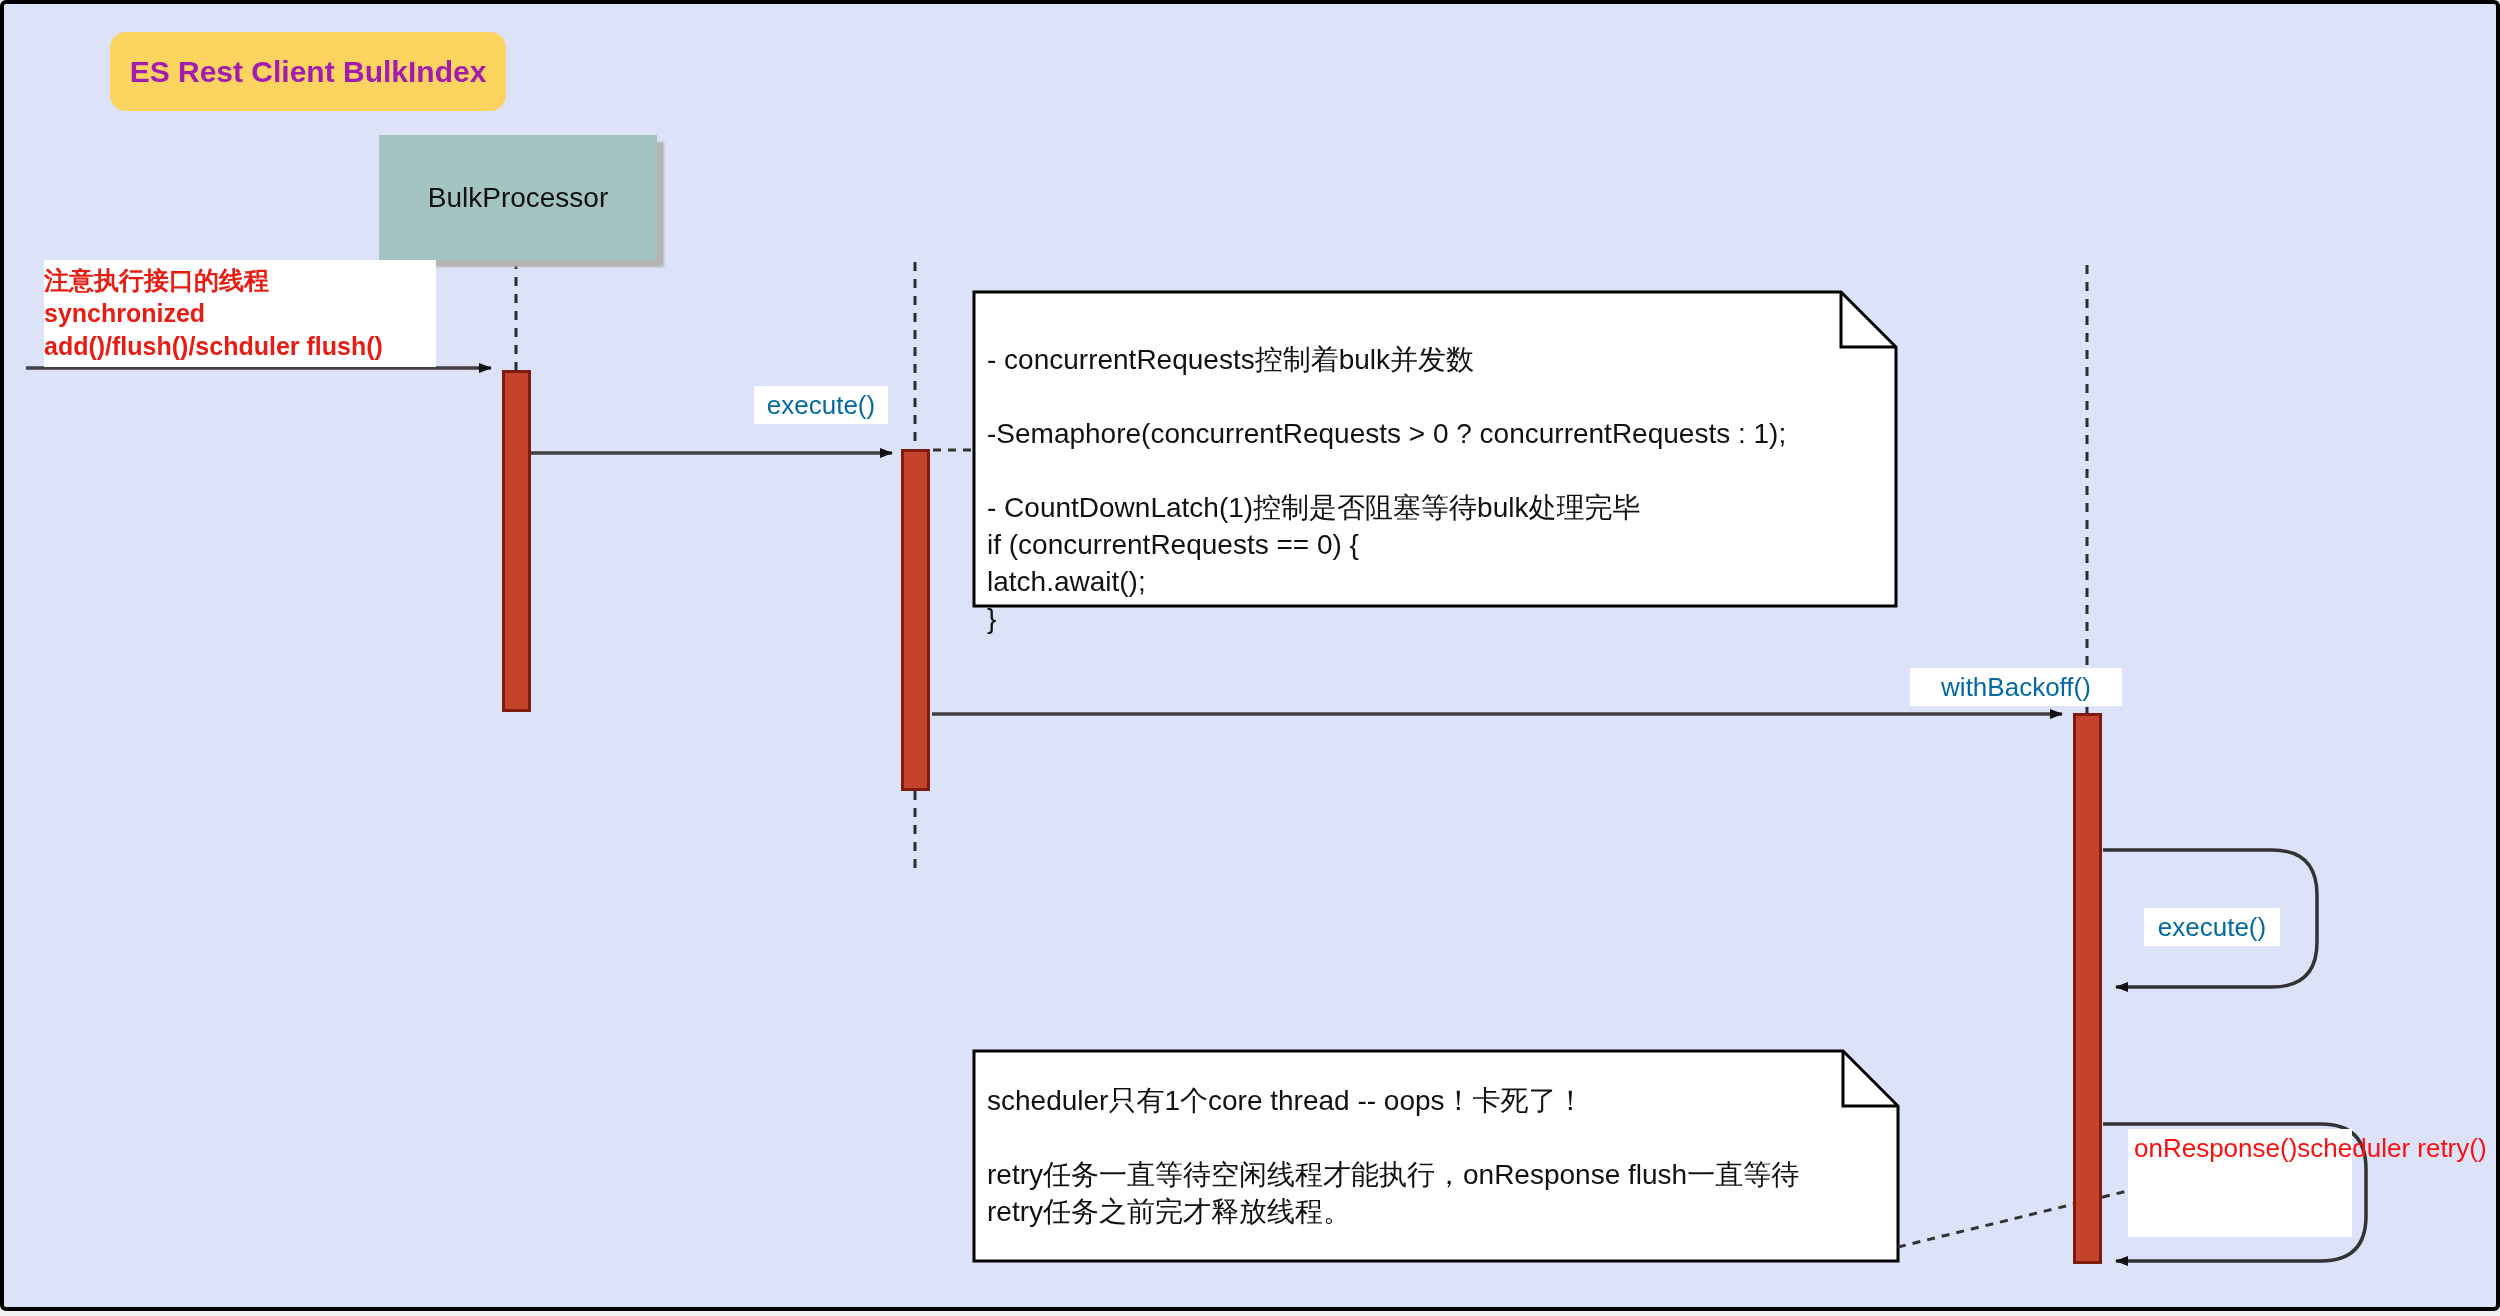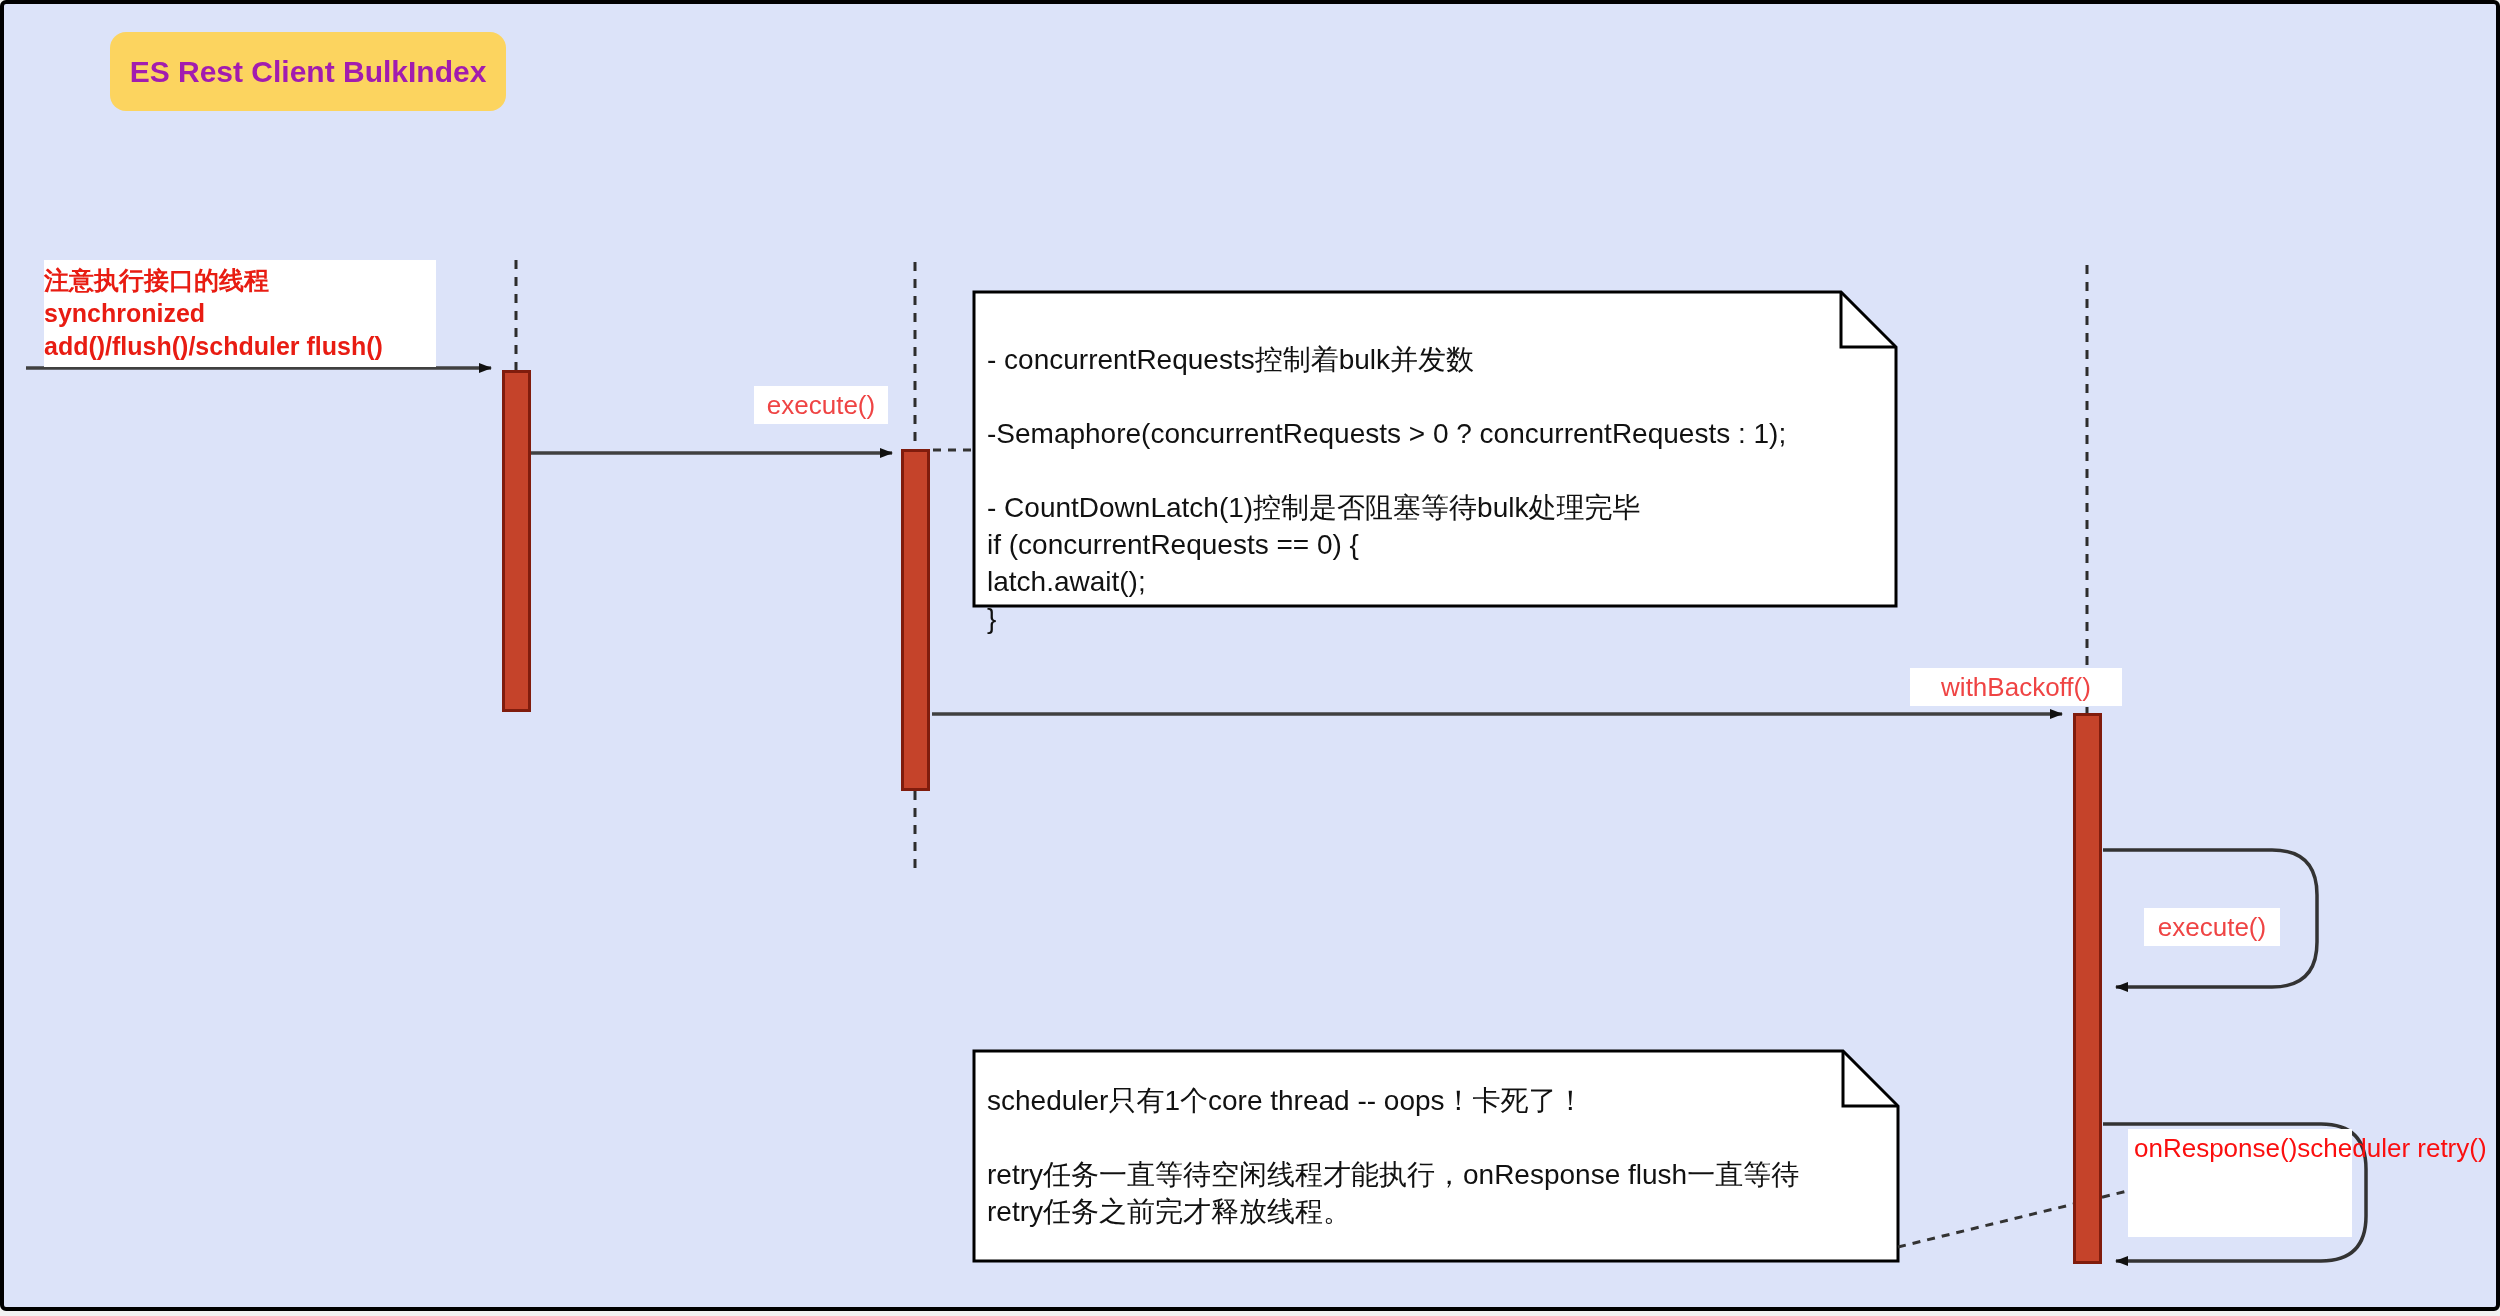--- a/index.html
+++ b/index.html
@@ -95,6 +95,7 @@
 
   <div class="abs title-box" style="left:106px;top:28px;width:396px;height:79px;">ES Rest Client BulkIndex</div>
 
+  <div class="abs actor-box" style="left:375px;top:131px;width:278px;height:125px;">BulkProcessor</div>
 
   <div class="abs activation" style="left:498px;top:366px;width:29px;height:342px;"></div>
   <div class="abs activation" style="left:897px;top:445px;width:29px;height:342px;"></div>

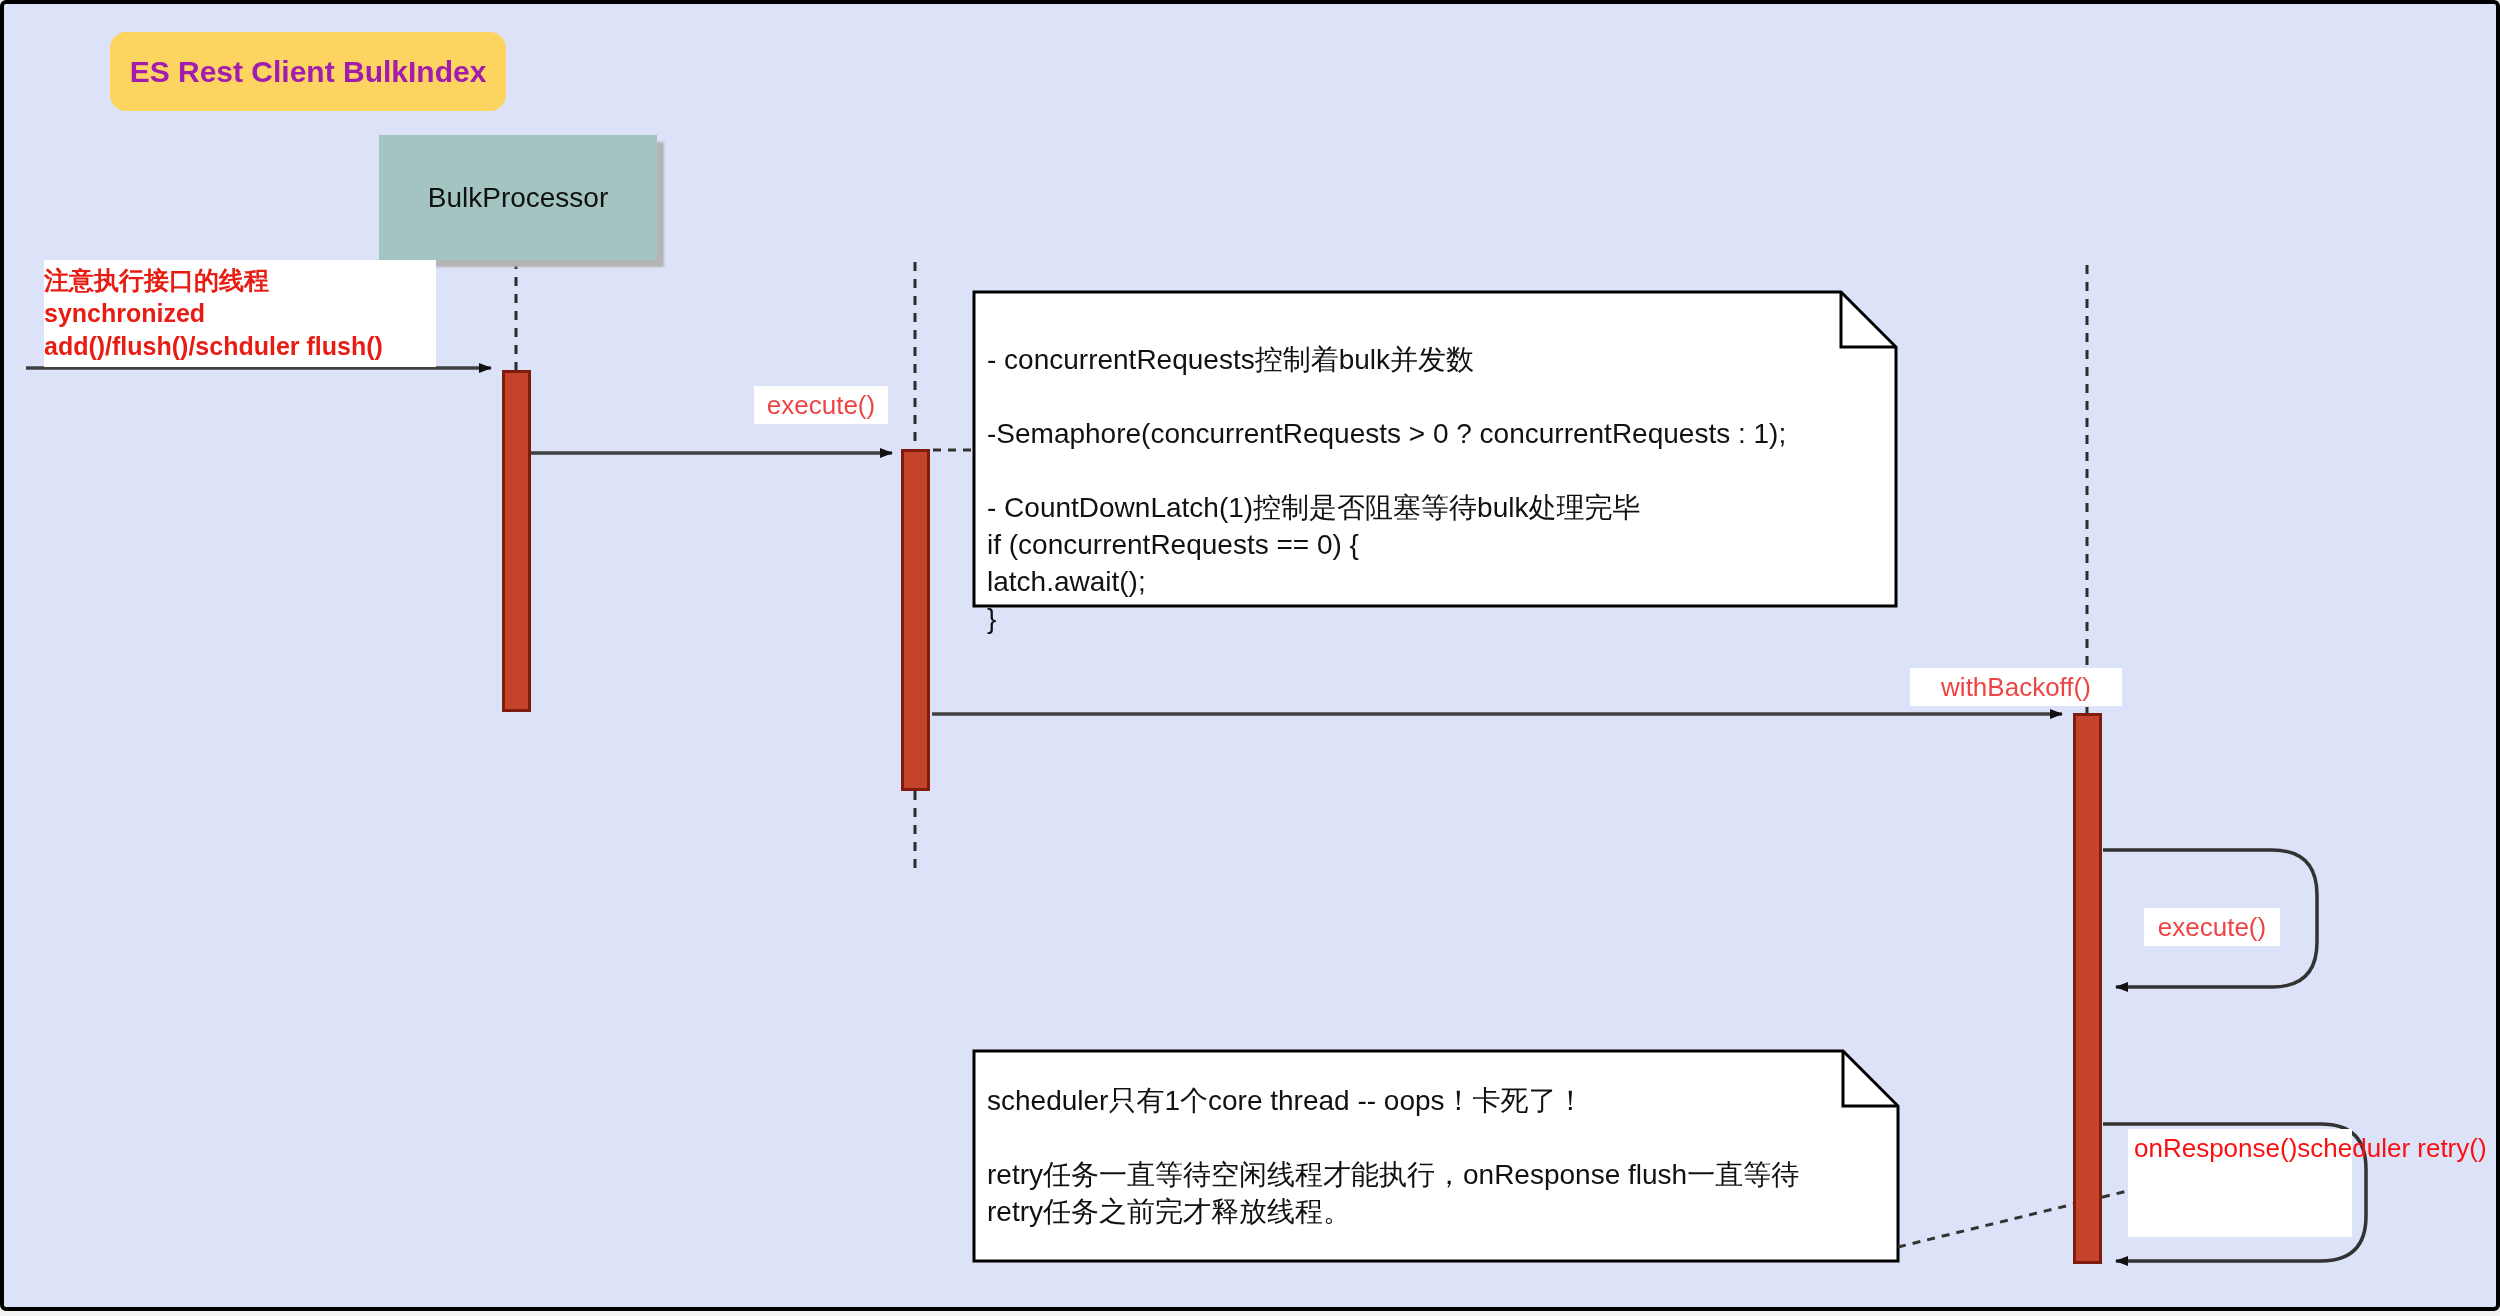--- a/index.html
+++ b/index.html
@@ -41,7 +41,7 @@
   .msg-label{
     background:#fff;
     display:flex;align-items:center;justify-content:center;
-    font-size:26px;color:#ef4444;
+    font-size:26px;color:#0369a1;
     white-space:nowrap;
   }
   .msg-label-red{

